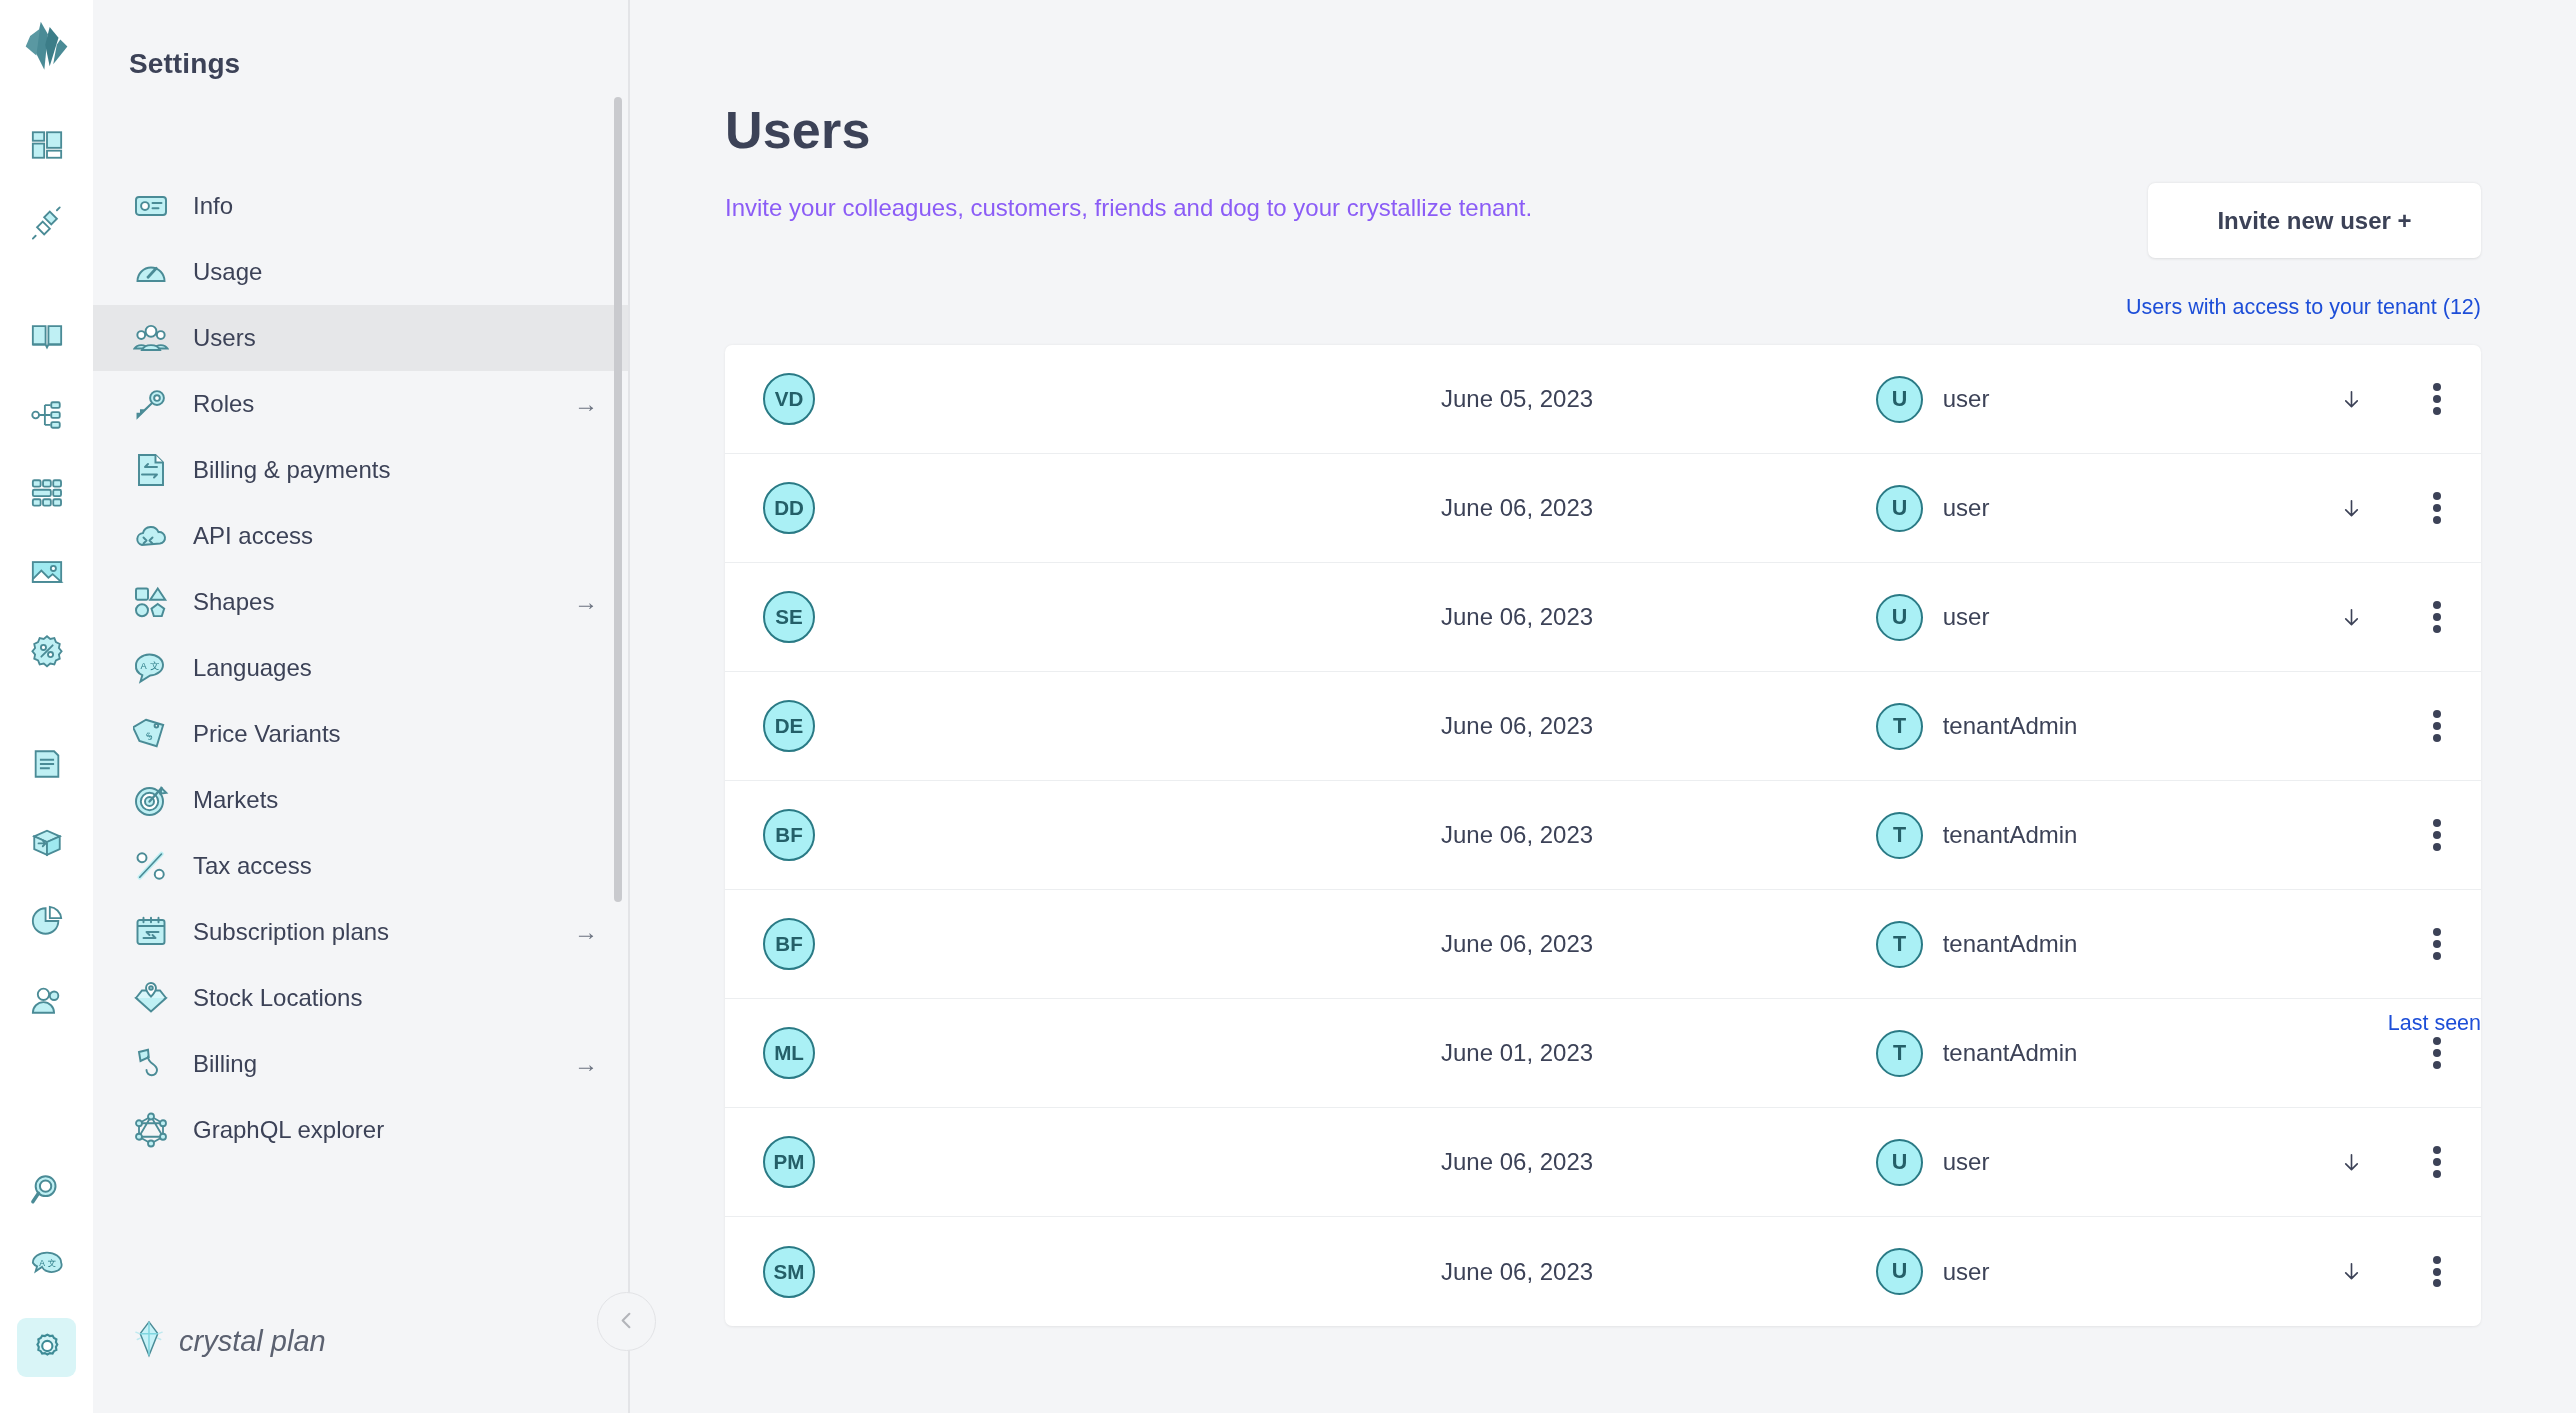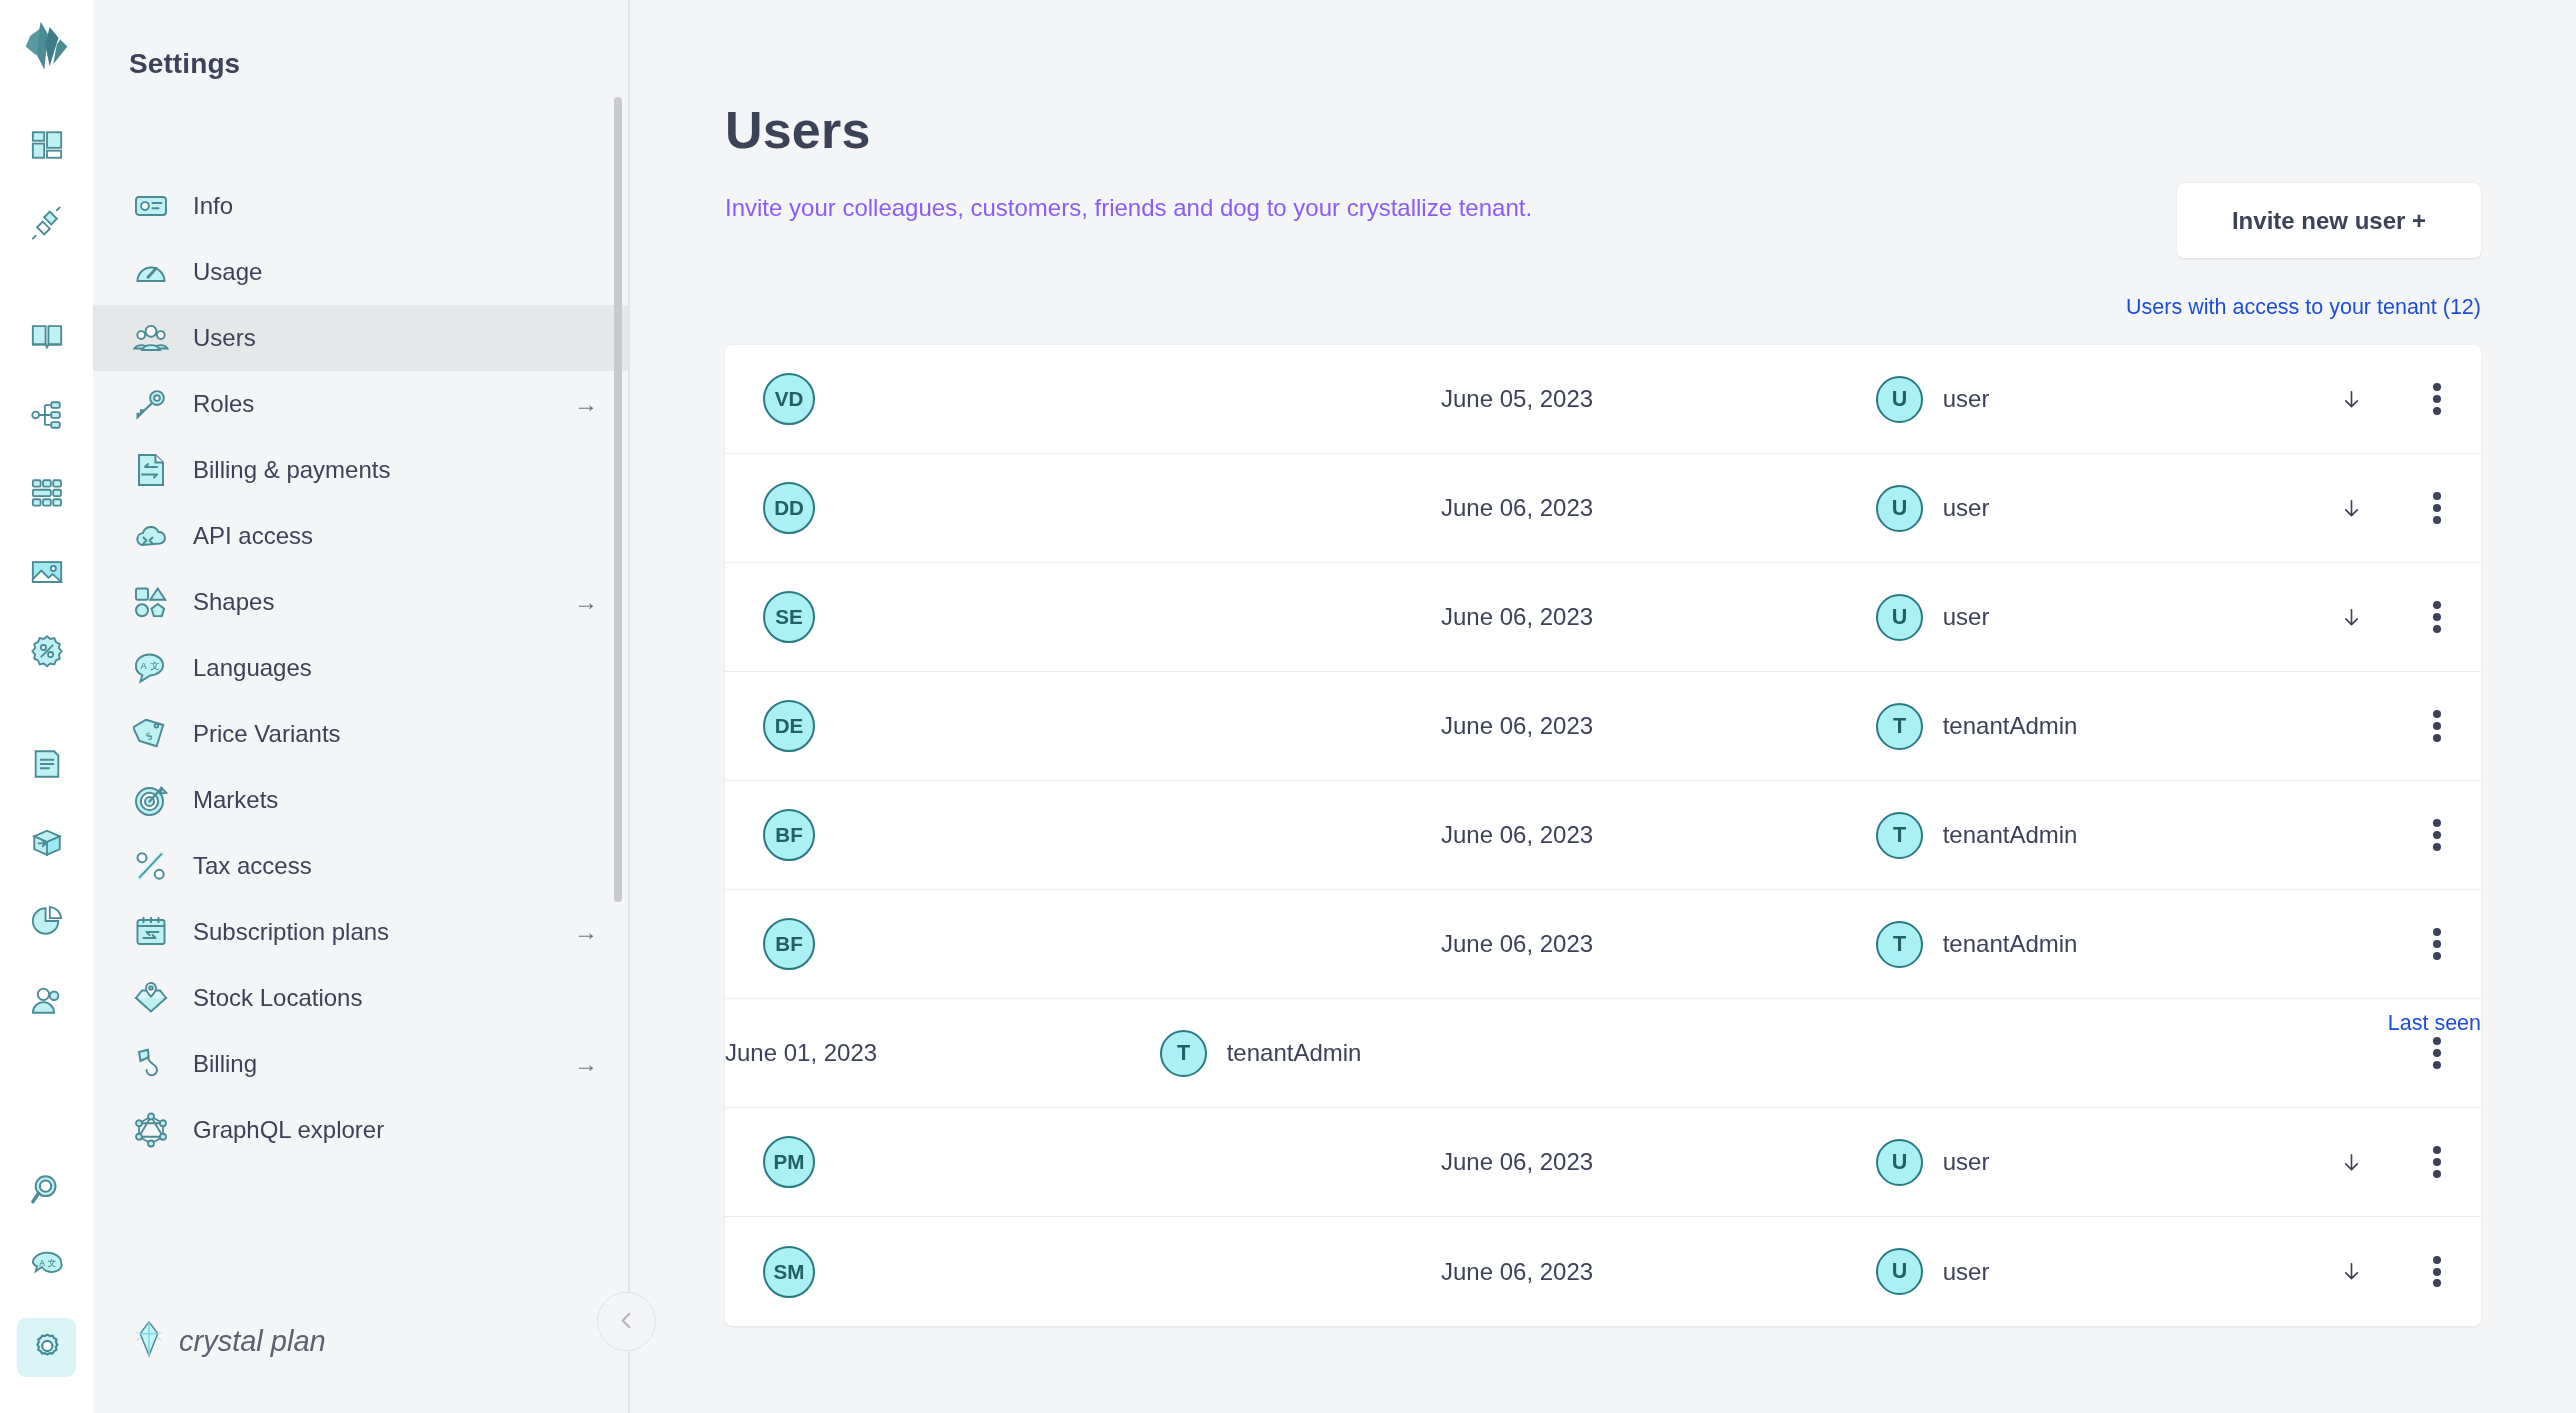--- a/index.html
+++ b/index.html
@@ -136,7 +136,7 @@
   .invite-btn {
     position: absolute;
     right: 95px; top: 183px;
-    width: 304px; height: 75px;
+    width: 333px; height: 75px;
     background: #ffffff;
     border: none;
     border-radius: 7.2px;

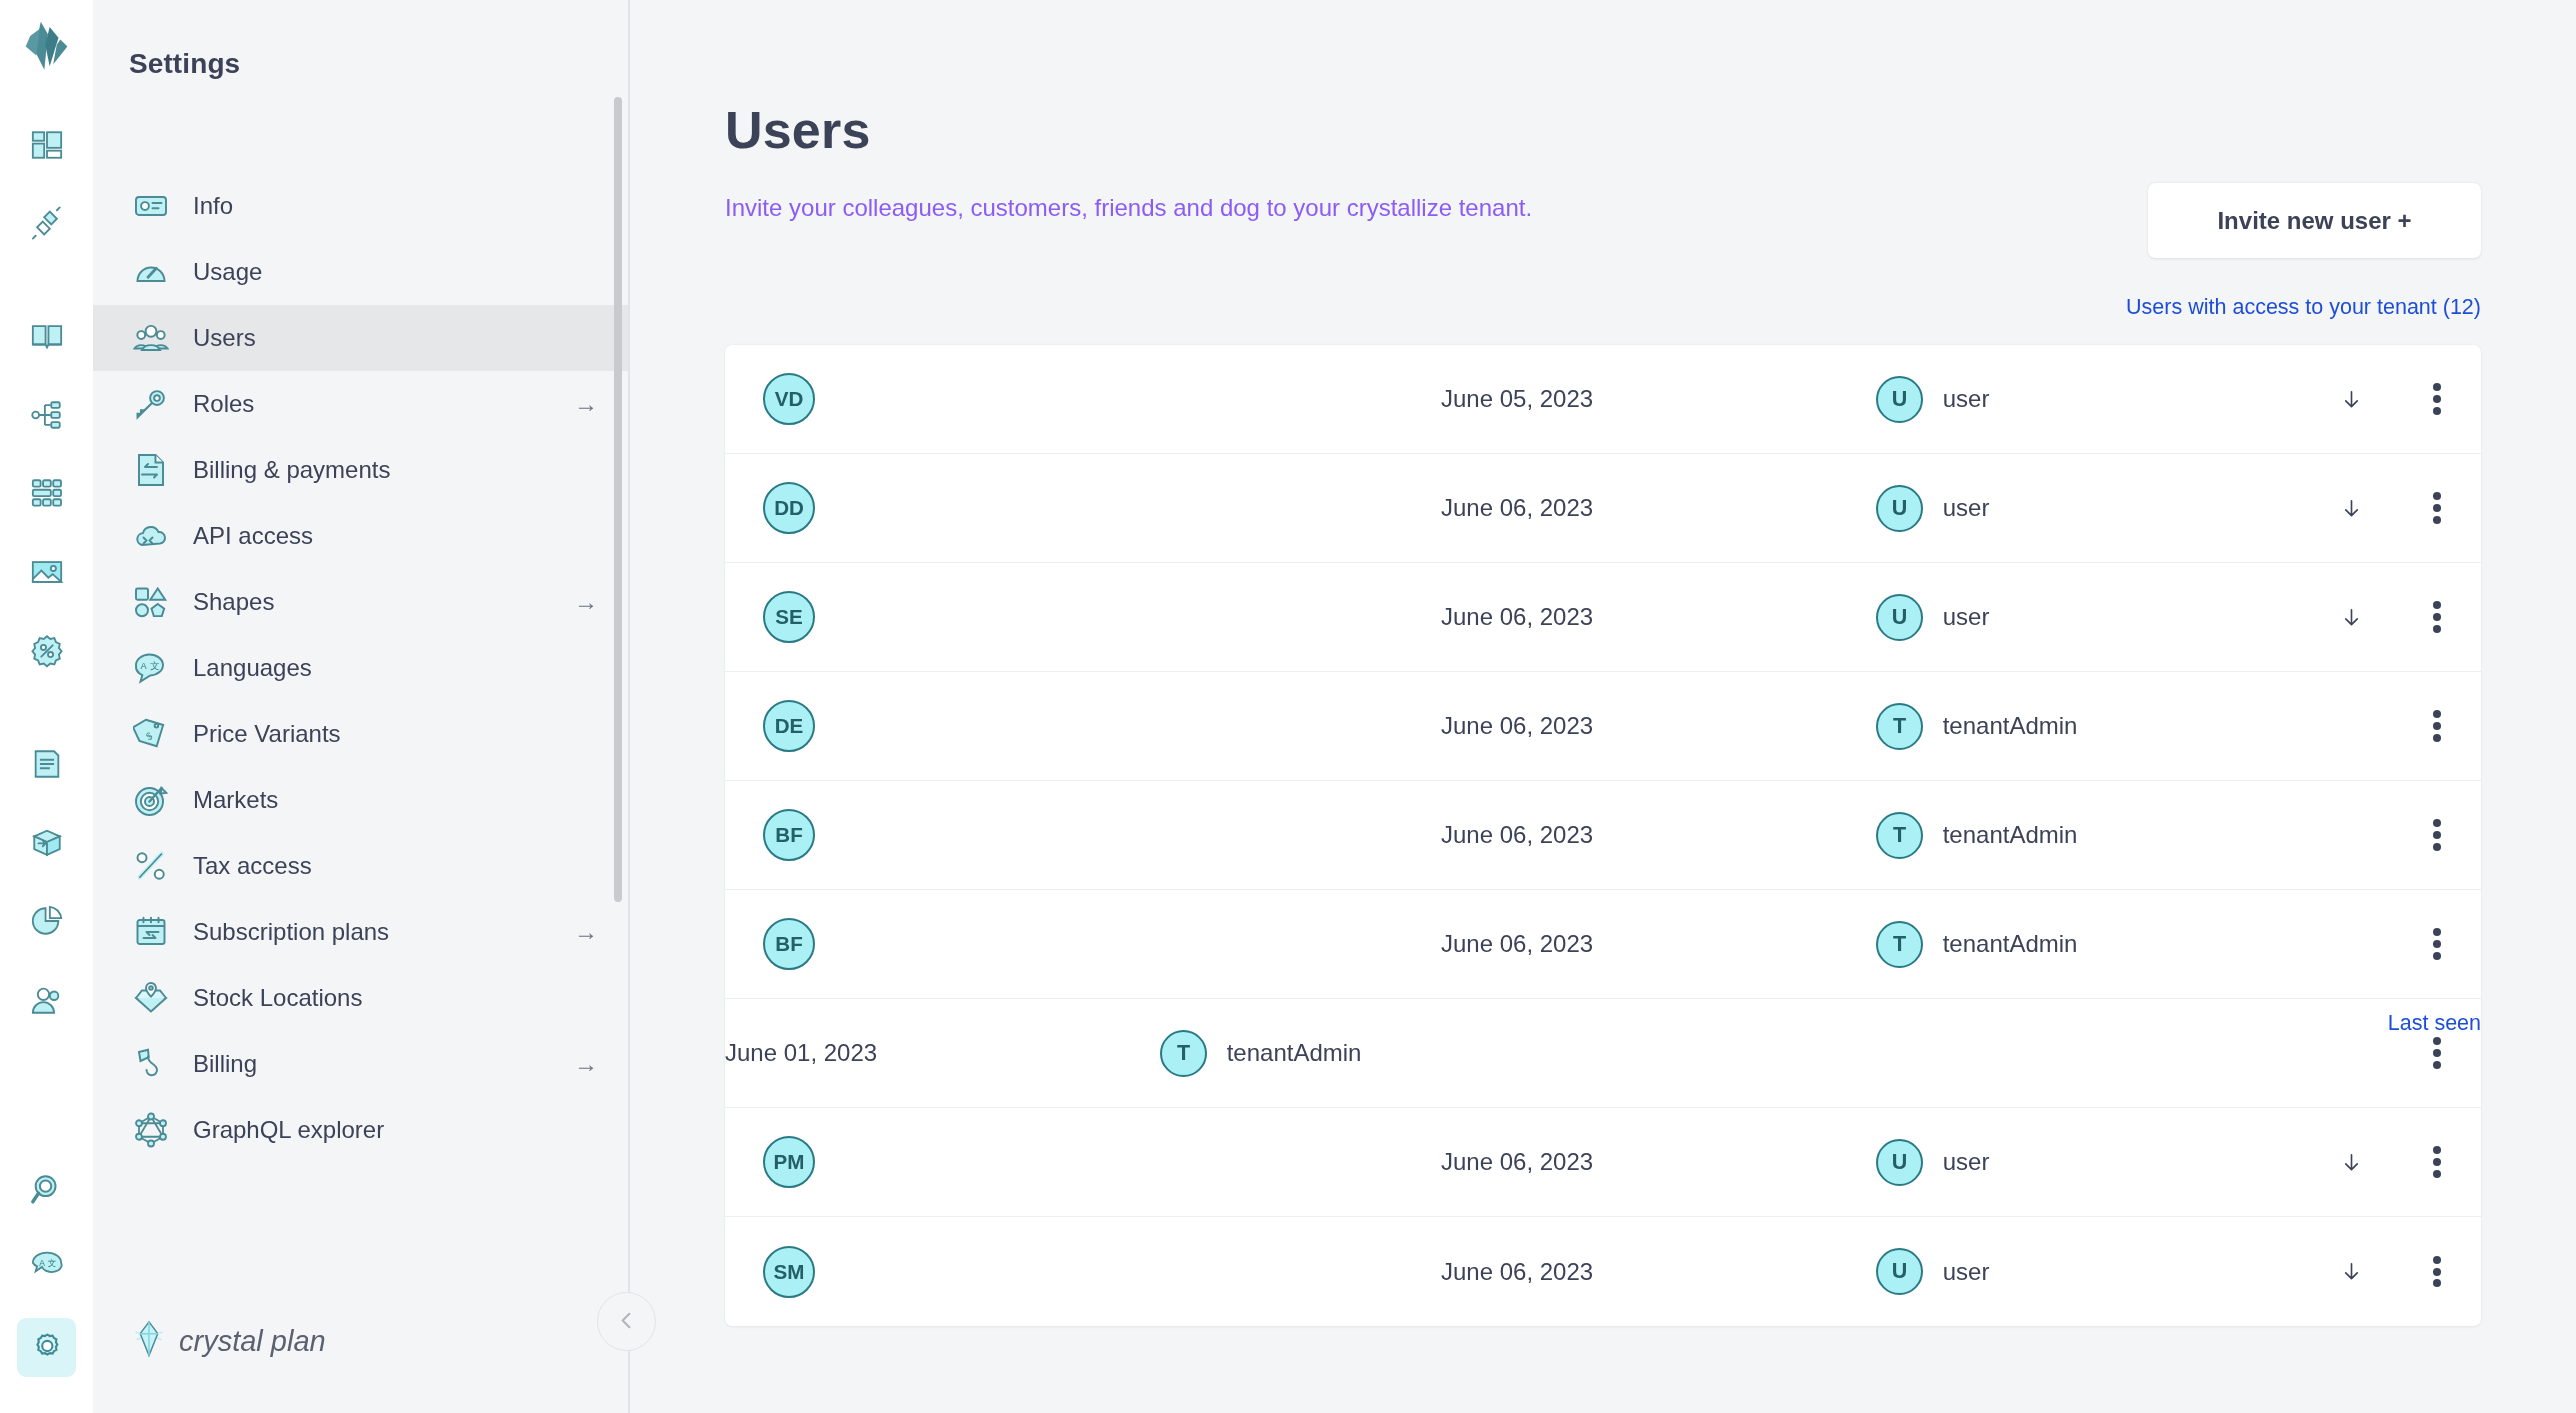--- a/index.html
+++ b/index.html
@@ -768,6 +768,9 @@
               </div>
             </div>
             <div class="row">
+              <div class="cell-user">
+                <div class="avatar">ML</div>
+              </div>
               <div class="cell-seen">June 01, 2023</div>
               <div class="cell-role">
                 <div class="role-badge">T</div>

